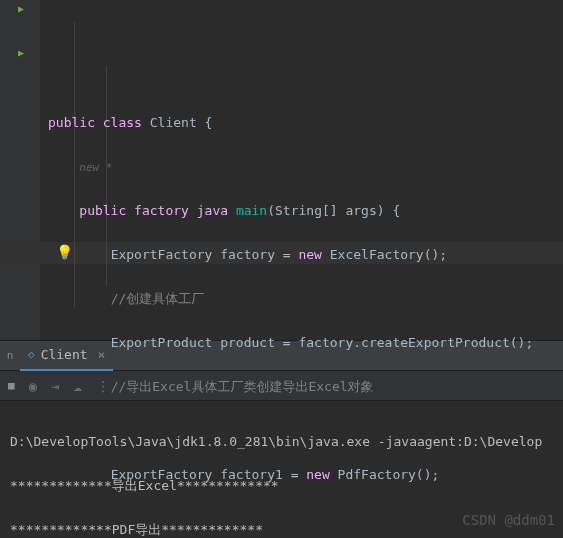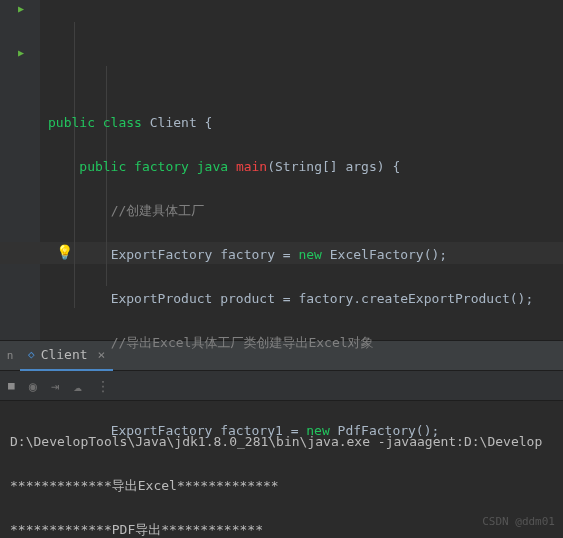--- a/index.html
+++ b/index.html
@@ -38,7 +38,7 @@
   position: relative;
 }
 .code-line { height: 22px; }
-.kw { color: #22c55e; text-align: center; }
+.kw { color: #f0abfc; text-align: center; }
 .fn { color: #ef4444; }
 .cmt { color: #808080; }
 .hint { color: #606366; font-style: italic; font-size: 11px; }

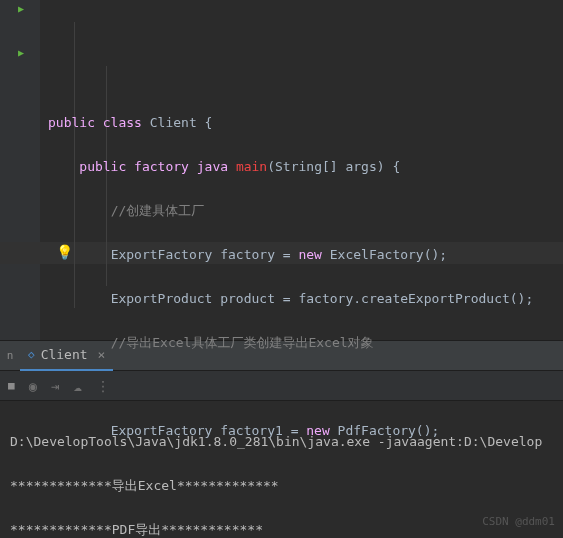--- a/index.html
+++ b/index.html
@@ -123,6 +123,7 @@
     <div class="vert-line" style="left:66px;top:66px;height:220px"></div>
     <div class="code-content">
 <div class="code-line"><span class="kw">public</span> <span class="kw">class</span> <span>Client</span> {</div>
+<div class="code-line">    <span class="hint">new *</span></div>
 <div class="code-line">    <span class="kw">public</span> <span class="kw">factory</span> <span class="kw">java</span> <span class="fn">main</span><span>(String[] args) {</span></div>
 <div class="code-line">        <span class="cmt">//创建具体工厂</span></div>
 <div class="code-line">        <span>ExportFactory factory = </span><span class="kw">new</span><span> ExcelFactory();</span></div>

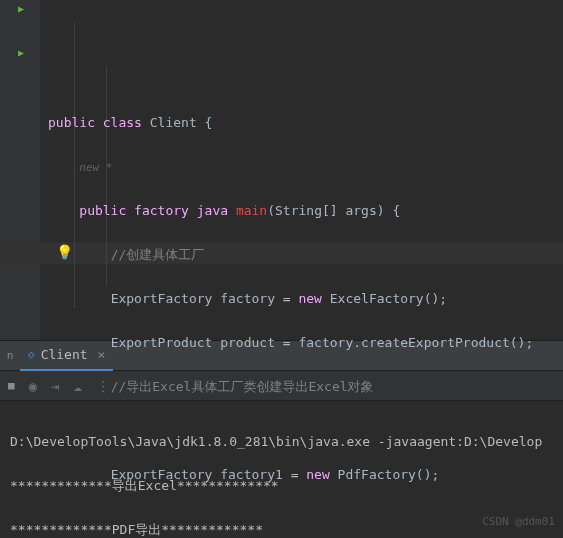--- a/index.html
+++ b/index.html
@@ -39,7 +39,7 @@
 }
 .code-line { height: 22px; }
 .kw { color: #f0abfc; text-align: center; }
-.fn { color: #ef4444; }
+.fn { color: #14b8a6; }
 .cmt { color: #808080; }
 .hint { color: #606366; font-style: italic; font-size: 11px; }
 .highlight-line {

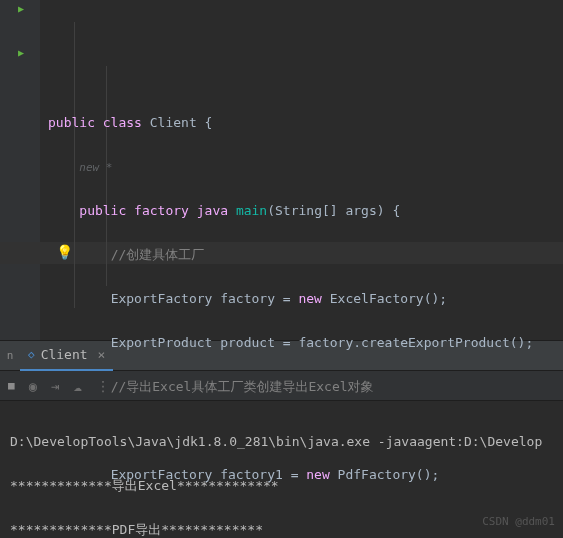--- a/index.html
+++ b/index.html
@@ -125,8 +125,8 @@
 <div class="code-line"><span class="kw">public</span> <span class="kw">class</span> <span>Client</span> {</div>
 <div class="code-line">    <span class="hint">new *</span></div>
 <div class="code-line">    <span class="kw">public</span> <span class="kw">factory</span> <span class="kw">java</span> <span class="fn">main</span><span>(String[] args) {</span></div>
+<div class="code-line">        <span>ExportFactory factory = </span><span class="kw">new</span><span> ExcelFactory();</span></div>
 <div class="code-line">        <span class="cmt">//创建具体工厂</span></div>
-<div class="code-line">        <span>ExportFactory factory = </span><span class="kw">new</span><span> ExcelFactory();</span></div>
 <div class="code-line">        <span>ExportProduct product = factory.createExportProduct();</span></div>
 <div class="code-line">        <span class="cmt">//导出Excel具体工厂类创建导出Excel对象</span></div>
 <div class="code-line"></div>

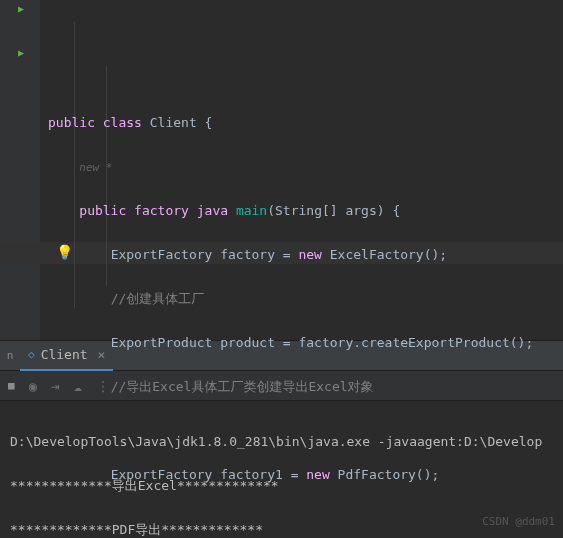--- a/index.html
+++ b/index.html
@@ -105,7 +105,7 @@
   right: 8px;
   bottom: 10px;
   color: #555;
-  font-size: 11px;
+  font-size: 14px;
 }
 </style>
 </head>

